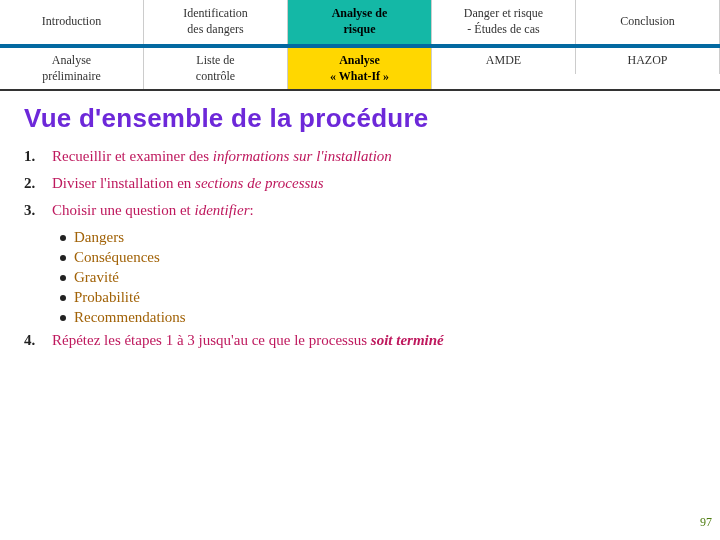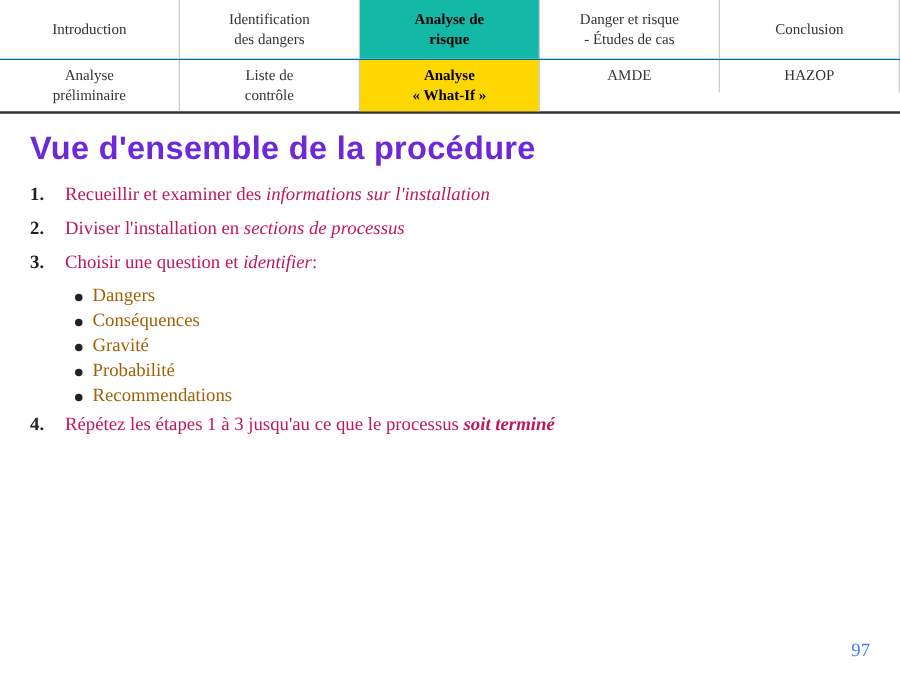--- a/index.html
+++ b/index.html
@@ -17,7 +17,7 @@
       display: flex;
       align-items: stretch;
       width: 100%;
-      border-bottom: 1px solid #0369a1;
+      border-bottom: 4px solid #0369a1;
       min-height: 48px;
       justify-content: center;
     }

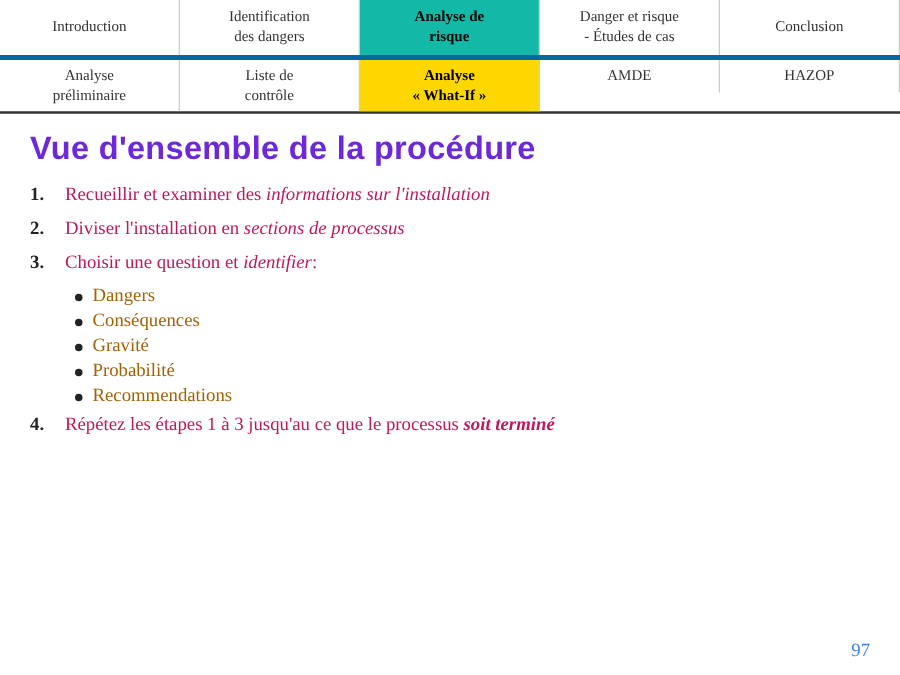--- a/index.html
+++ b/index.html
@@ -138,9 +138,9 @@
     .page-number {
       position: absolute;
       bottom: 10px;
-      right: 24px;
-      font-size: 15px;
-      color: #3b82f6;
+      right: 8px;
+      font-size: 12px;
+      color: #4d7c0f;
     }
     .item4-text b {
       font-weight: bold;

